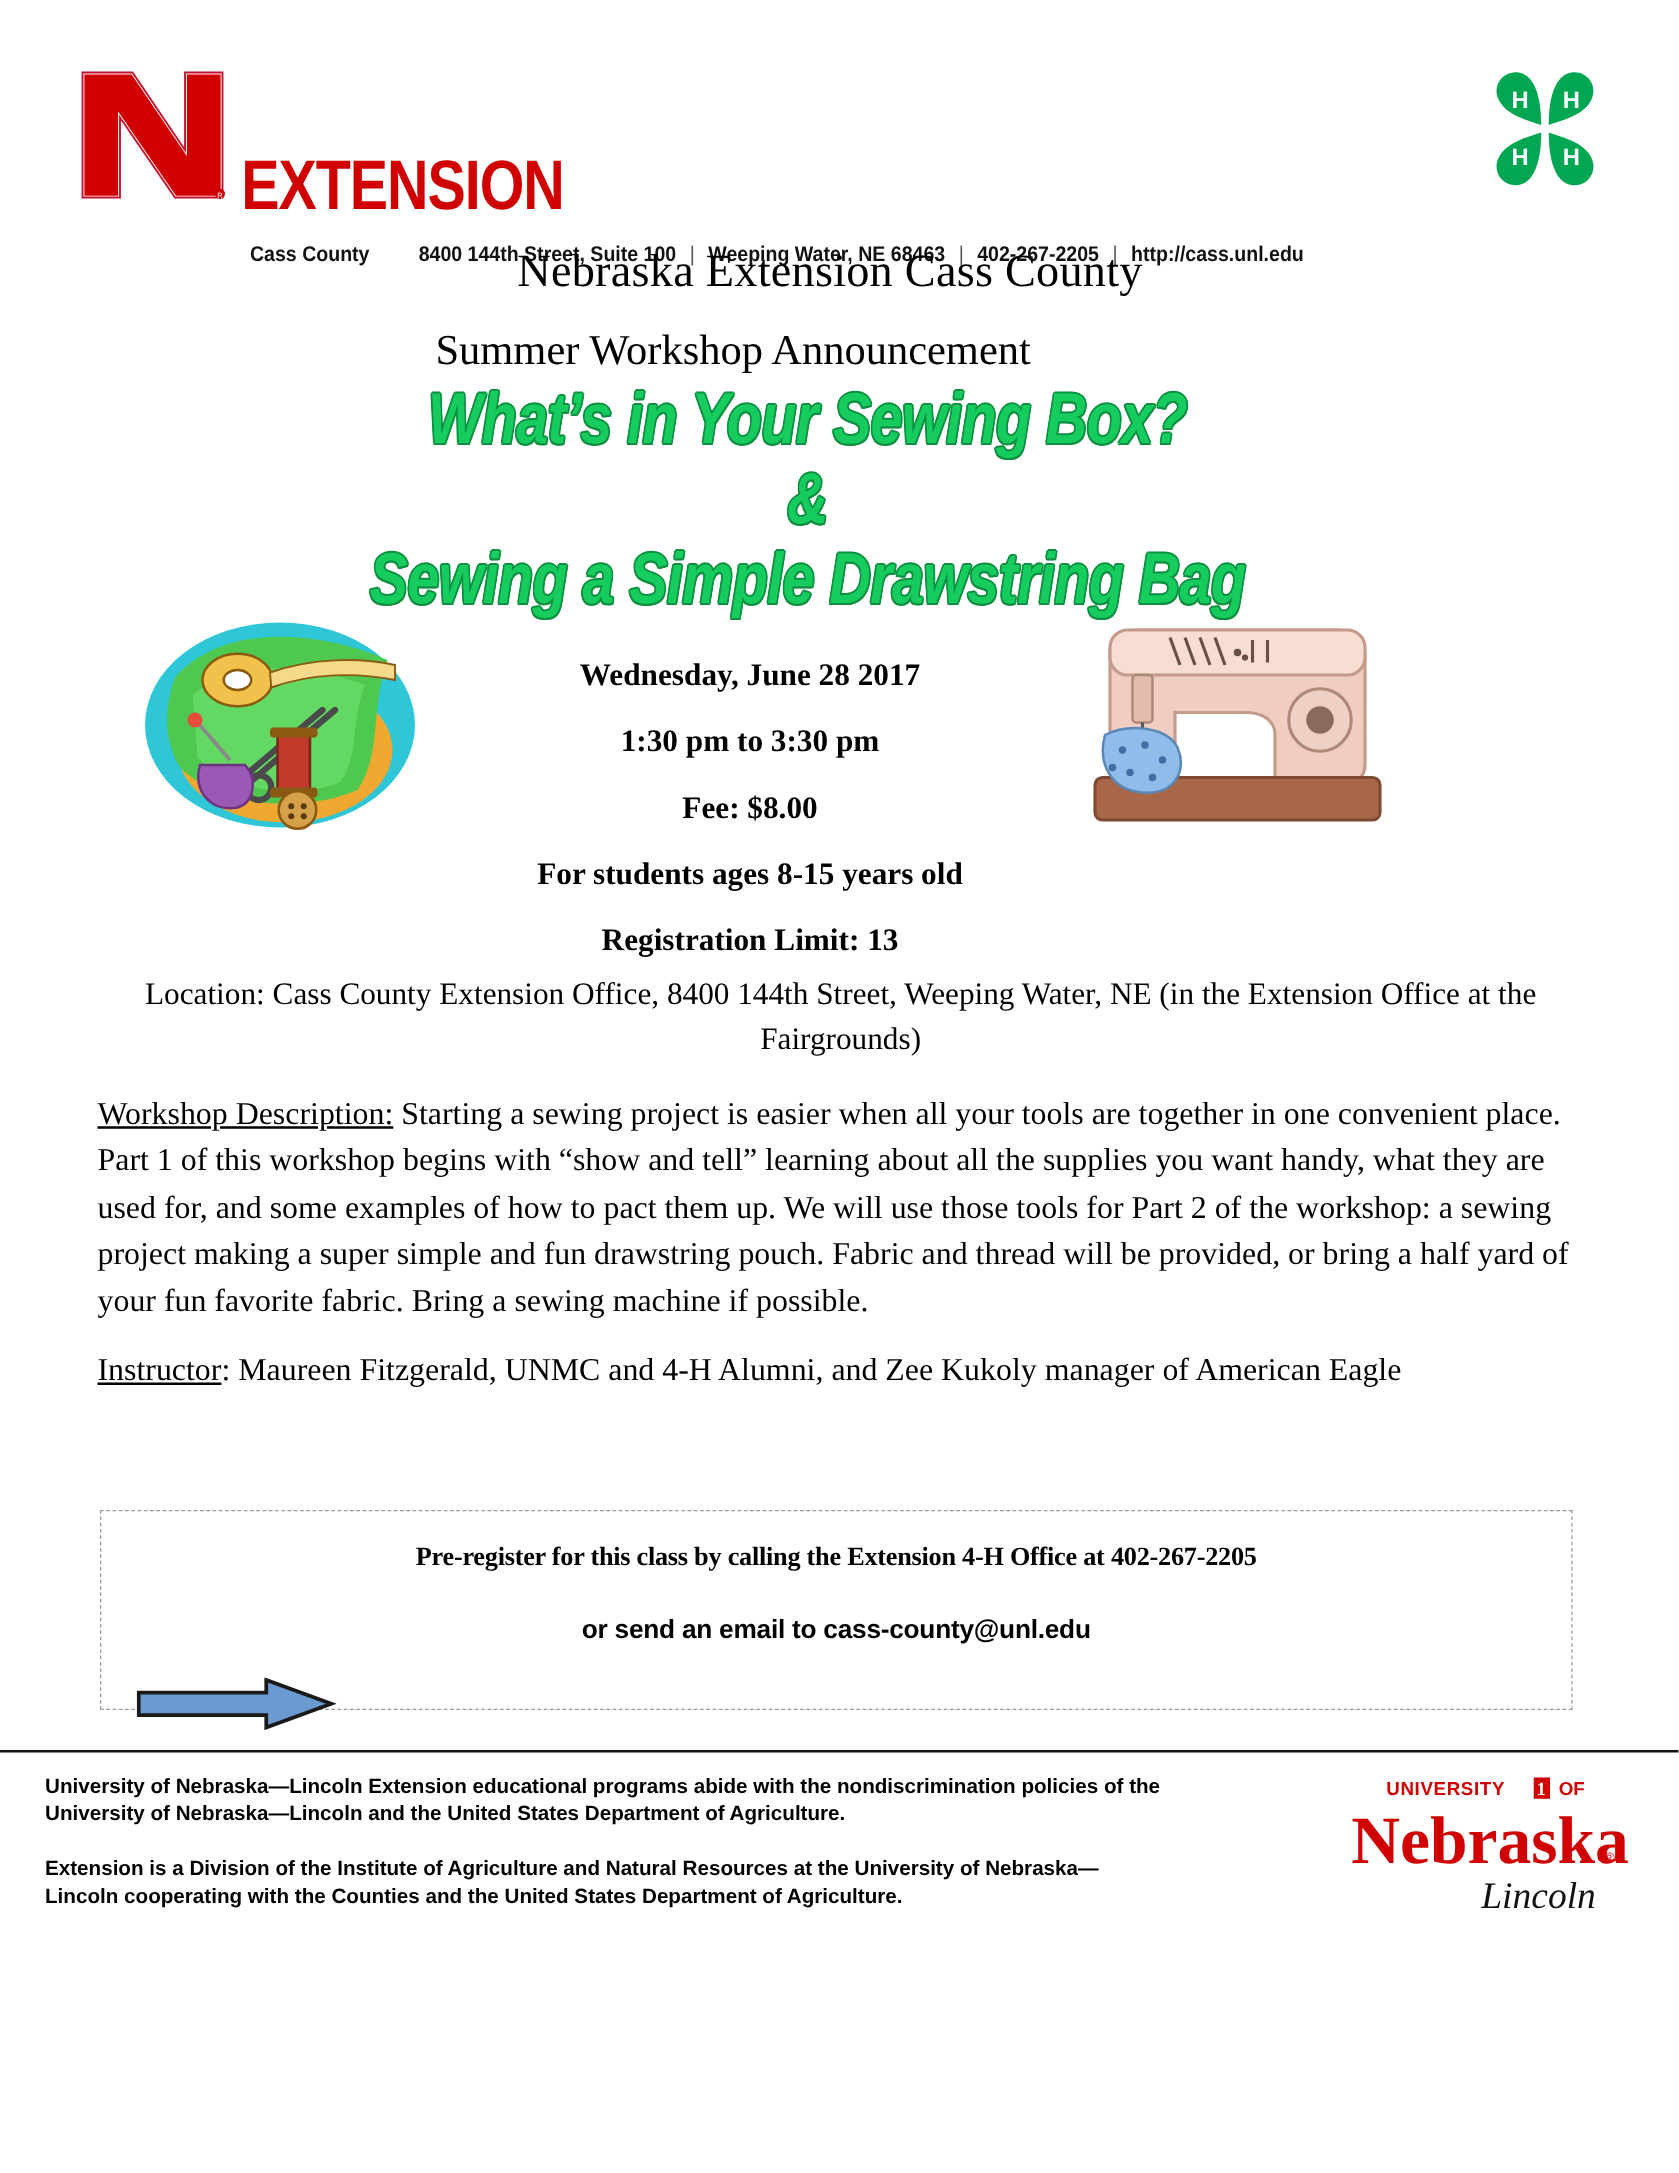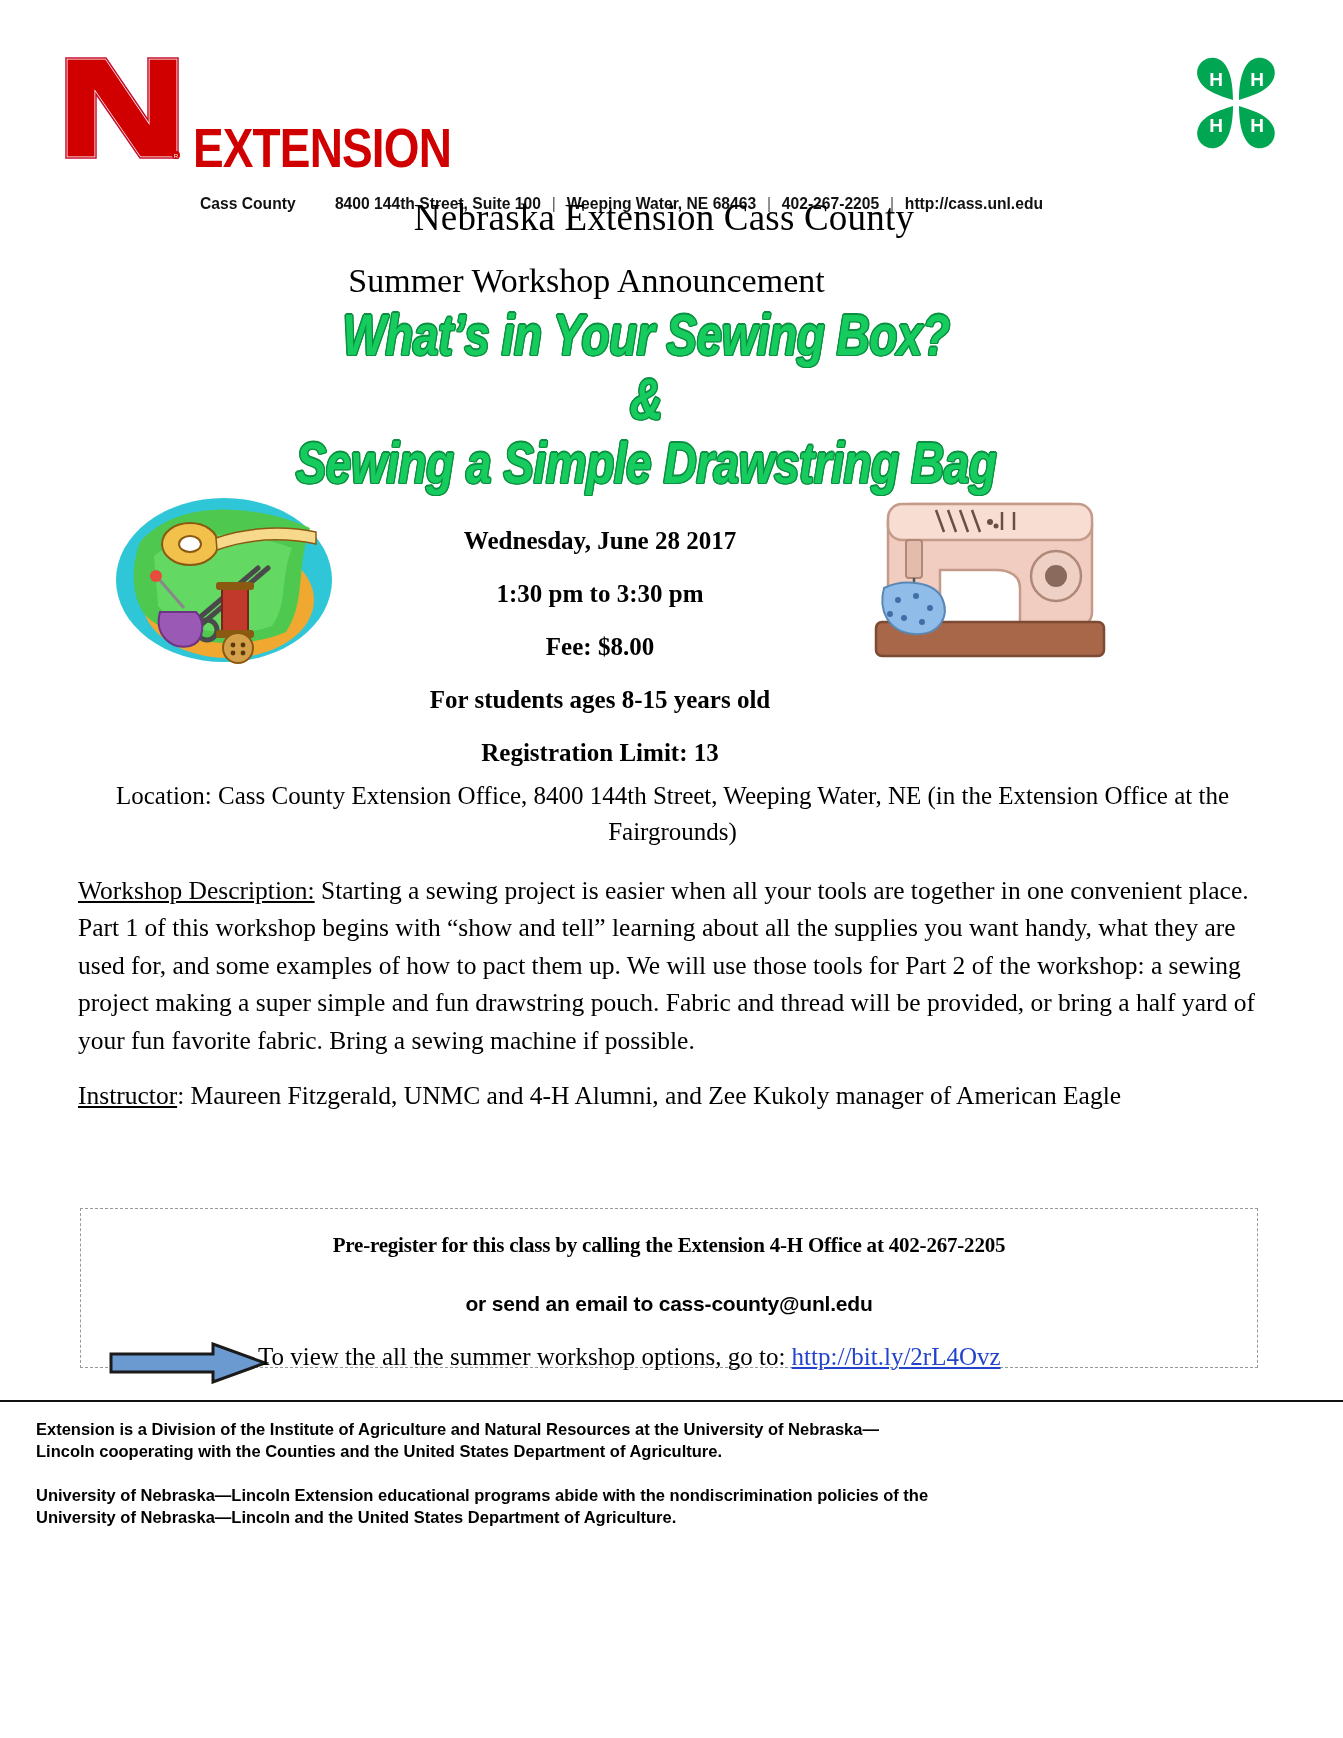--- a/index.html
+++ b/index.html
@@ -410,9 +410,6 @@
           <path d="M2 12 L104 12 L104 2 L156 21 L104 40 L104 30 L2 30 Z" fill="#6a9ad0" stroke="#1a1a1a" stroke-width="3" stroke-linejoin="miter"></path>
         </svg>
       </div>
-      <div class="reg-link-text">
-        <span>To view the all the summer workshop options, go to:  </span><span class="url">http://bit.ly/2rL4Ovz</span>
-      </div>
     </div>
   </div>
 

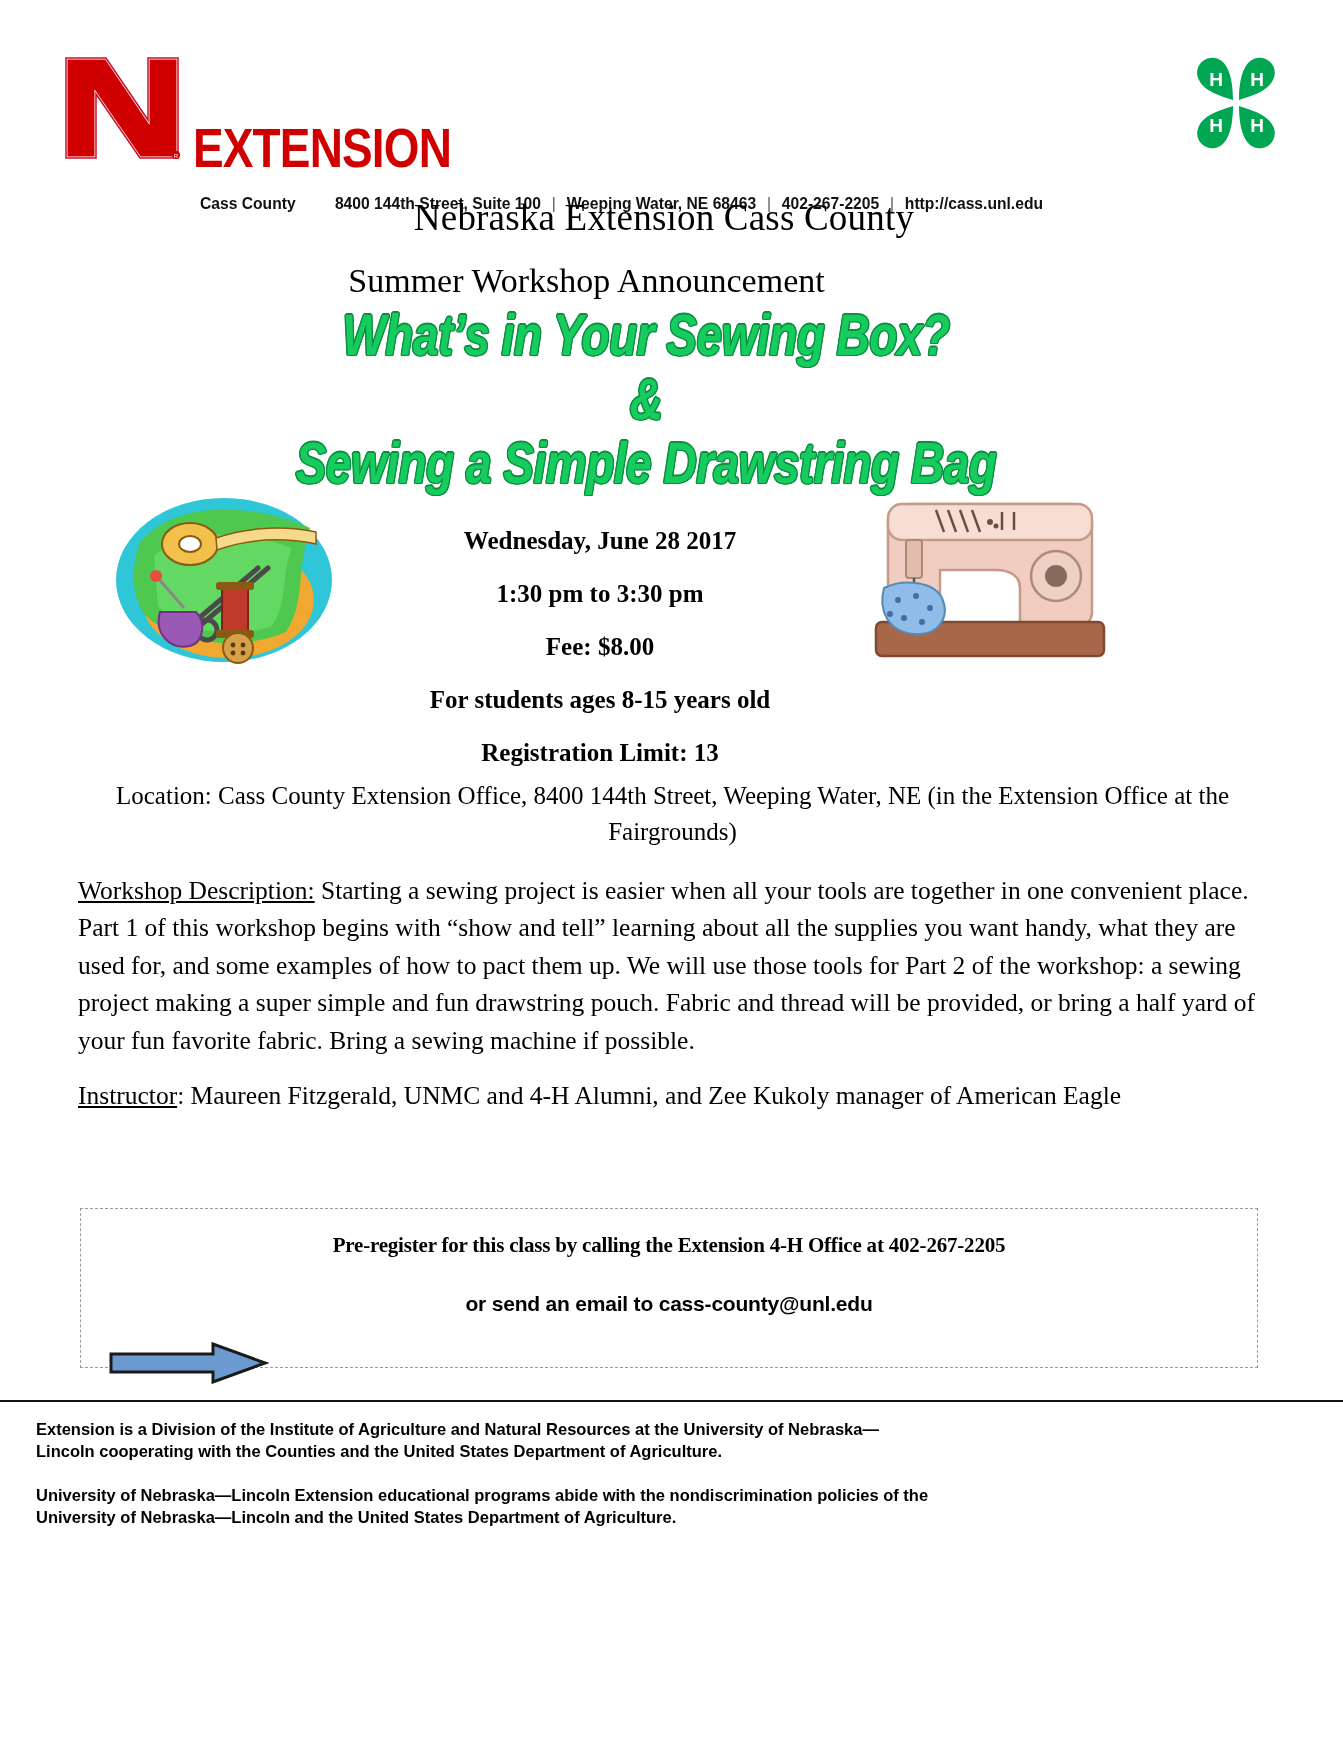--- a/index.html
+++ b/index.html
@@ -420,6 +420,17 @@
     <p>University of Nebraska—Lincoln Extension educational programs abide with the nondiscrimination policies of the University of Nebraska—Lincoln and the United States Department of Agriculture.</p>
   </div>
 
+  <div class="unl-logo">
+    <svg viewBox="0 0 230 118" width="230" height="118" aria-hidden="true">
+      <text x="32" y="18" font-family="Liberation Sans, sans-serif" font-weight="bold" font-size="15" fill="#d00000" letter-spacing="0.5">UNIVERSITY</text>
+      <rect x="150" y="4" width="13" height="17" fill="#d00000"></rect>
+      <text x="156" y="18" font-family="Liberation Serif, serif" font-weight="bold" font-size="15" fill="#ffffff" text-anchor="middle">1</text>
+      <text x="170" y="18" font-family="Liberation Sans, sans-serif" font-weight="bold" font-size="15" fill="#d00000">OF</text>
+      <text x="4" y="72" font-family="Liberation Serif, serif" font-weight="bold" font-size="54" fill="#d00000">Nebraska</text>
+      <text x="206" y="72" font-family="Liberation Sans, sans-serif" font-size="12" fill="#d00000">®</text>
+      <text x="108" y="108" font-family="Liberation Serif, serif" font-style="italic" font-size="30" fill="#111111">Lincoln</text>
+    </svg>
+  </div>
 
 </div>
 

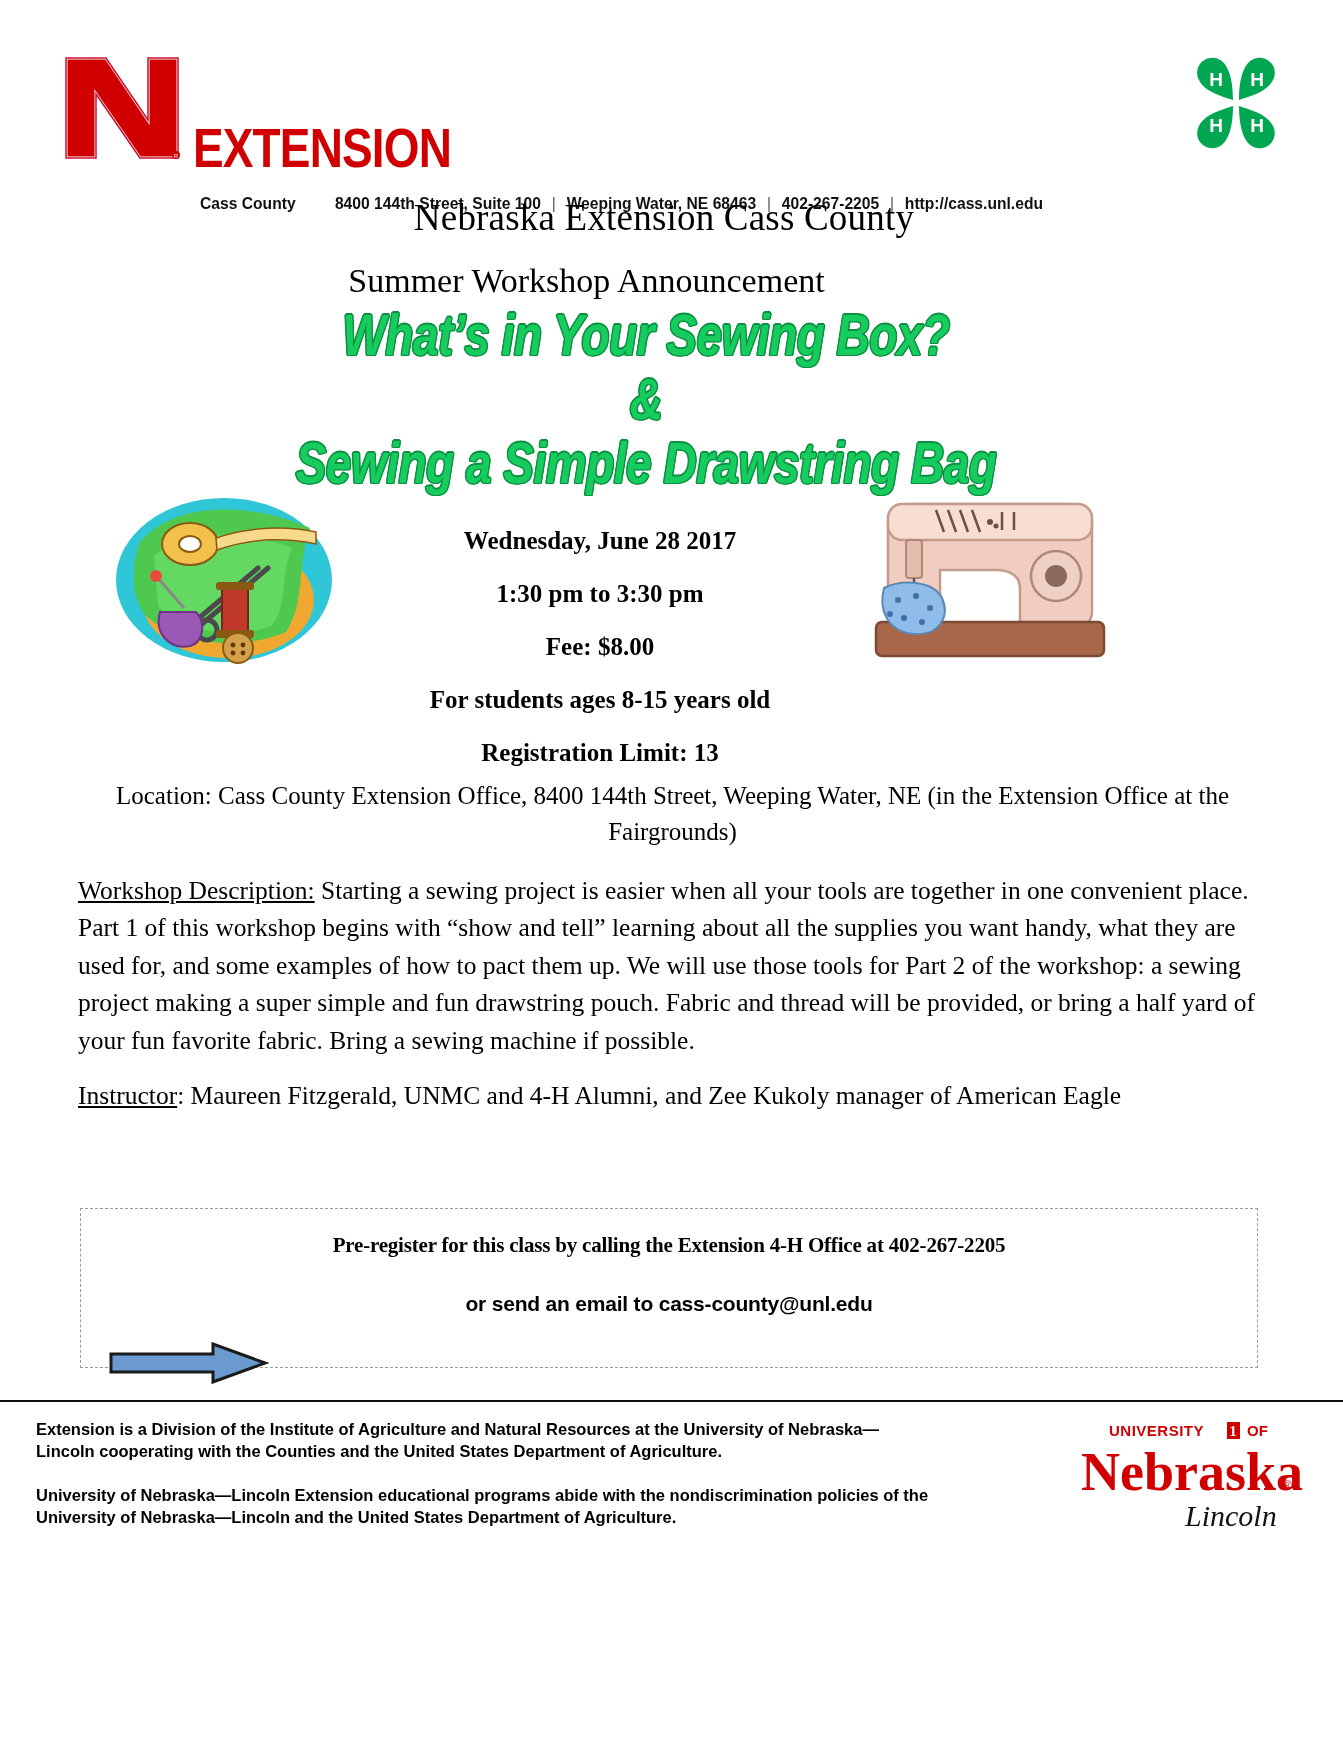--- a/index.html
+++ b/index.html
@@ -416,8 +416,8 @@
   <div class="footer-rule"></div>
 
   <div class="footer-text">
+    <p>University of Nebraska—Lincoln Extension educational programs abide with the nondiscrimination policies of the University of Nebraska—Lincoln and the United States Department of Agriculture.</p>
     <p>Extension is a Division of the Institute of Agriculture and Natural Resources at the University of Nebraska—Lincoln cooperating with the Counties and the United States Department of Agriculture.</p>
-    <p>University of Nebraska—Lincoln Extension educational programs abide with the nondiscrimination policies of the University of Nebraska—Lincoln and the United States Department of Agriculture.</p>
   </div>
 
   <div class="unl-logo">

